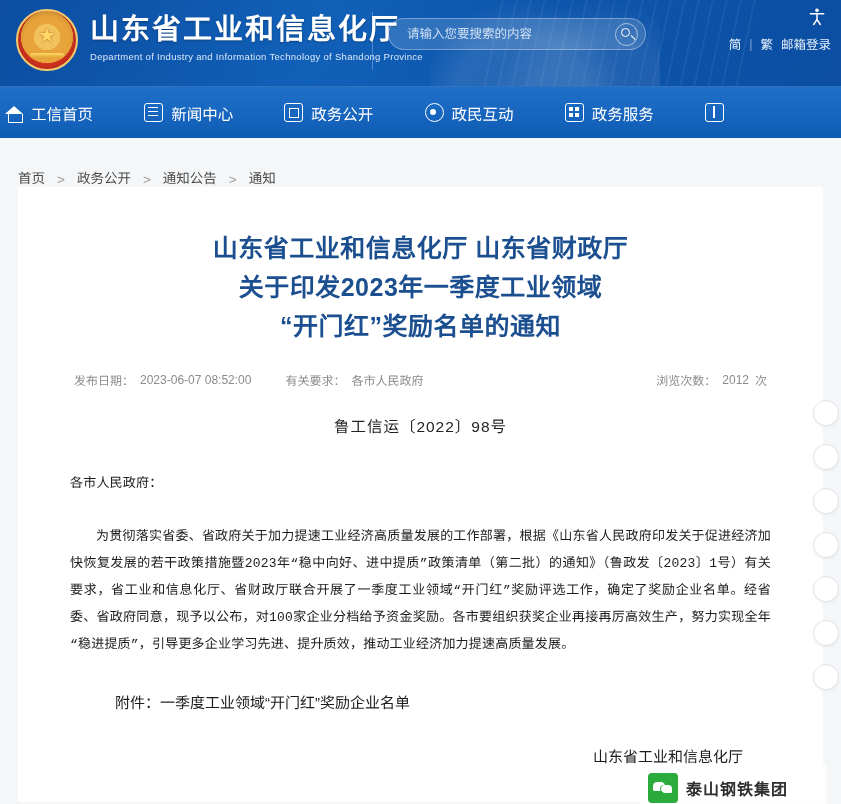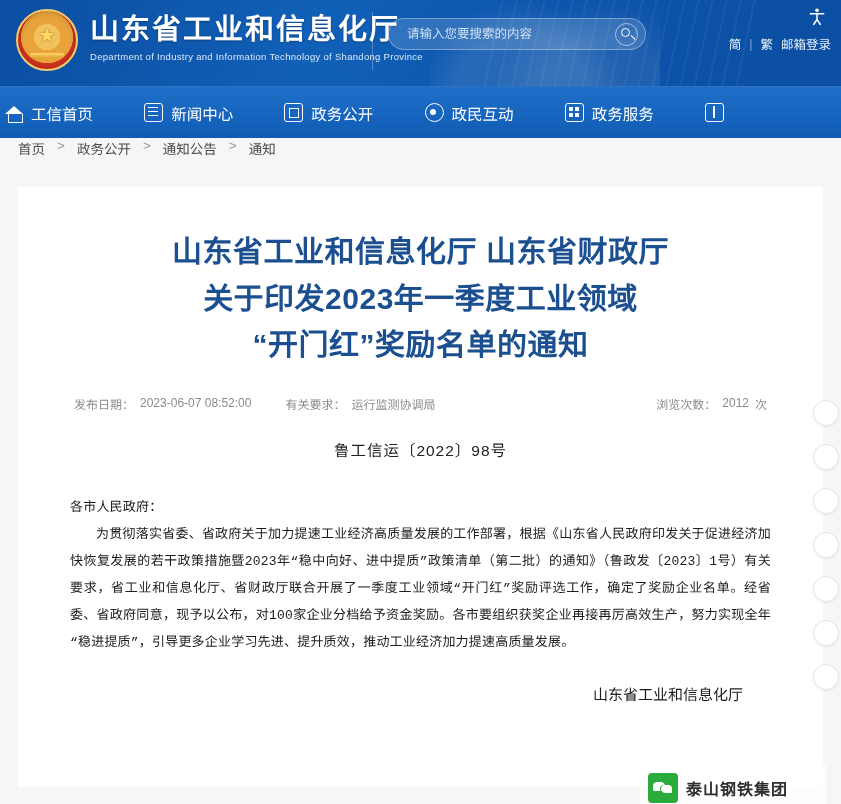--- a/index.html
+++ b/index.html
@@ -215,7 +215,7 @@
   .crumb {
     height: 49px;
     background: #f4f6f8;
-    display: flex; align-items: flex-start;
+    display: flex; align-items: flex-end;
     padding-left: 18px;
     font-size: 13.5px;
     color: #4a4a4a;

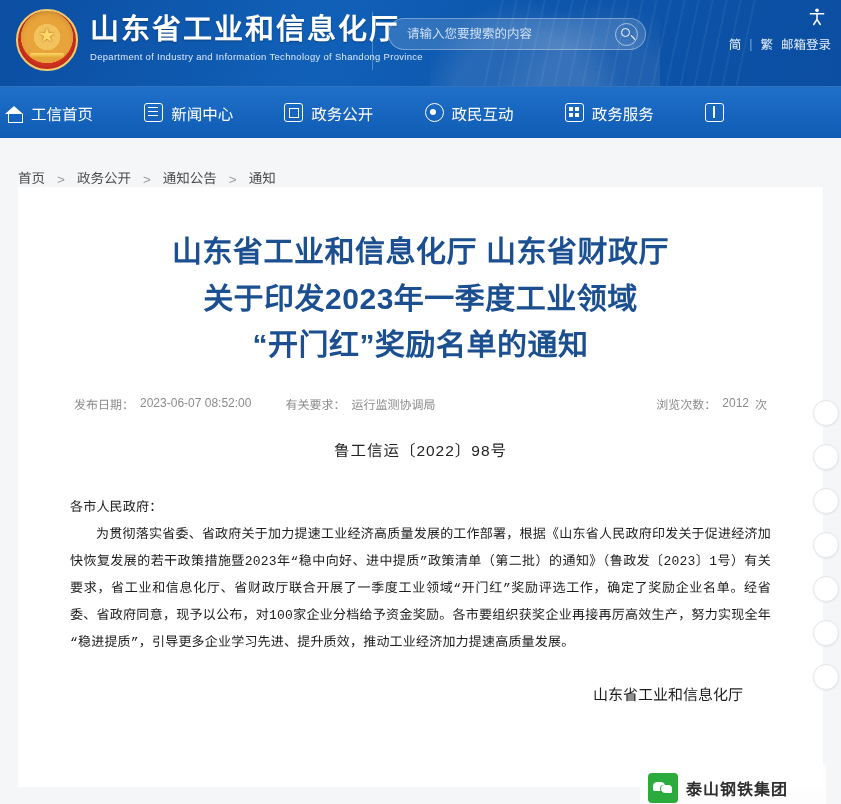--- a/index.html
+++ b/index.html
@@ -235,7 +235,7 @@
   .art-title {
     text-align: center;
     color: #1b4f8f;
-    font-size: 30px;
+    font-size: 25px;
     font-weight: 700;
     line-height: 1.55;
     letter-spacing: .5px;

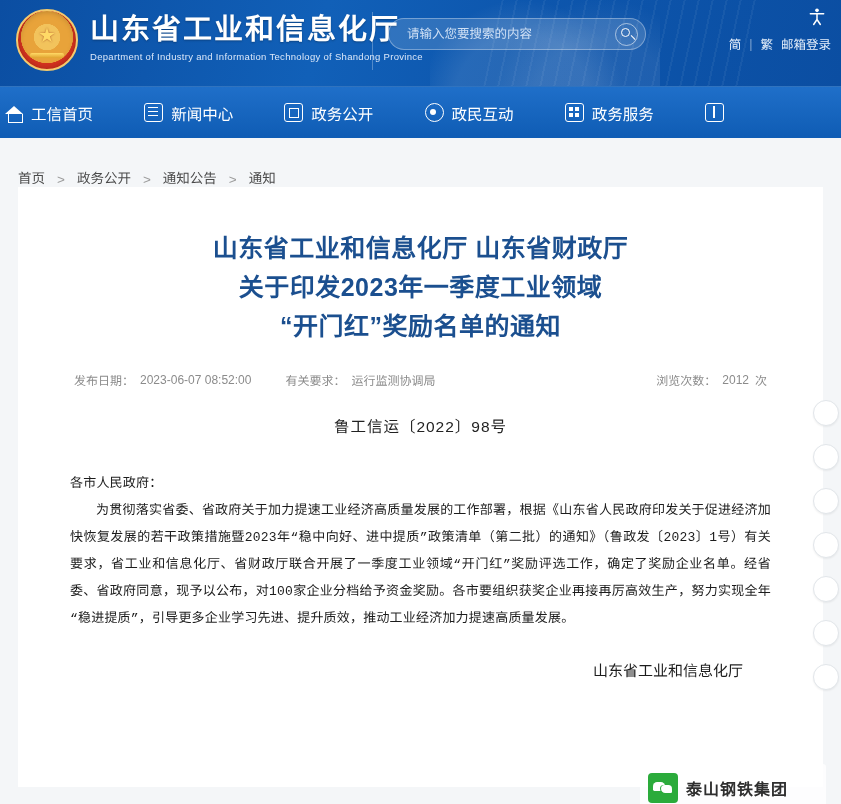--- a/index.html
+++ b/index.html
@@ -432,7 +432,7 @@
       </div>
       <div class="grp">
         <span class="m-label">有关要求：</span>
-        <span class="m-val">运行监测协调局</span>
+        <span class="m-val">各市人民政府</span>
       </div>
       <div class="spacer"></div>
       <div class="grp">

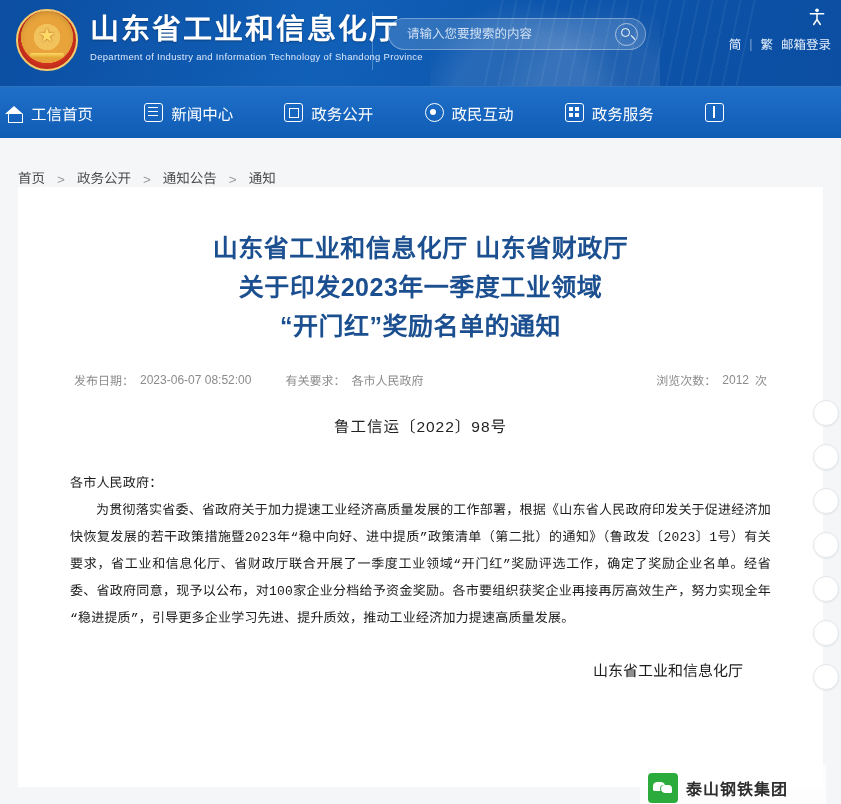--- a/index.html
+++ b/index.html
@@ -273,7 +273,7 @@
     font-family: Liberation Mono, monospace;
   }
   .body-text p { margin: 0; }
-  .body-text p.indent { text-indent: 2em; }
+  .body-text p.indent { text-indent: 2em; margin-top: 26px; }
   .attach {
     margin-top: 30px;
     font-size: 15px;

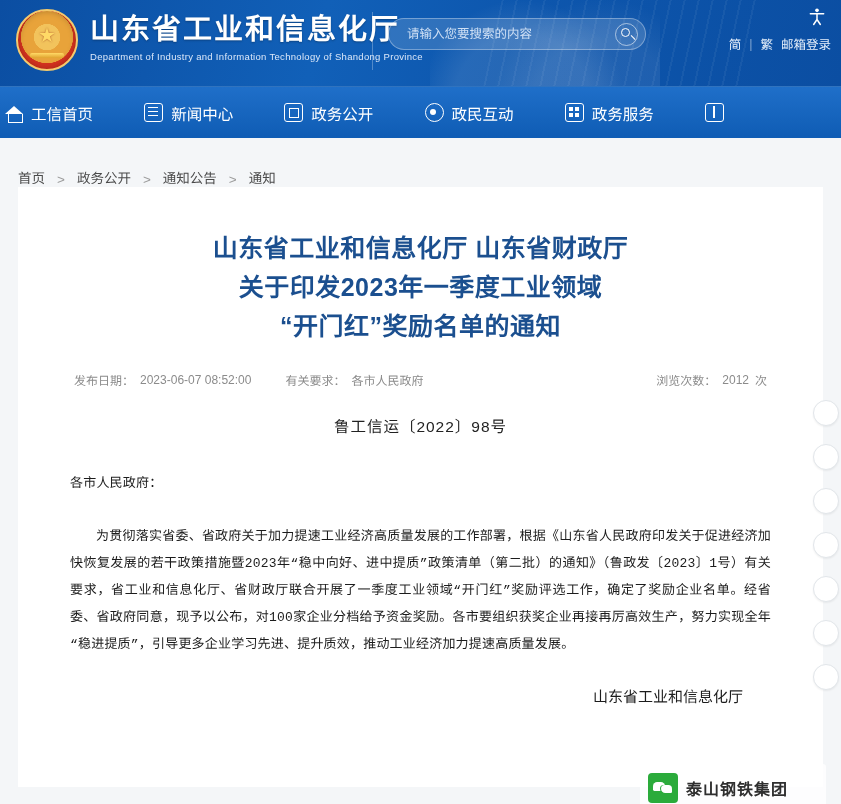--- a/index.html
+++ b/index.html
@@ -449,6 +449,7 @@
       <p class="indent">为贯彻落实省委、省政府关于加力提速工业经济高质量发展的工作部署，根据《山东省人民政府印发关于促进经济加快恢复发展的若干政策措施暨2023年“稳中向好、进中提质”政策清单（第二批）的通知》（鲁政发〔2023〕1号）有关要求，省工业和信息化厅、省财政厅联合开展了一季度工业领域“开门红”奖励评选工作，确定了奖励企业名单。经省委、省政府同意，现予以公布，对100家企业分档给予资金奖励。各市要组织获奖企业再接再厉高效生产，努力实现全年“稳进提质”，引导更多企业学习先进、提升质效，推动工业经济加力提速高质量发展。</p>
     </div>
 
+    <div class="attach">附件：一季度工业领域“开门红”奖励企业名单</div>
 
     <div class="signoff">
       <div>山东省工业和信息化厅</div>

